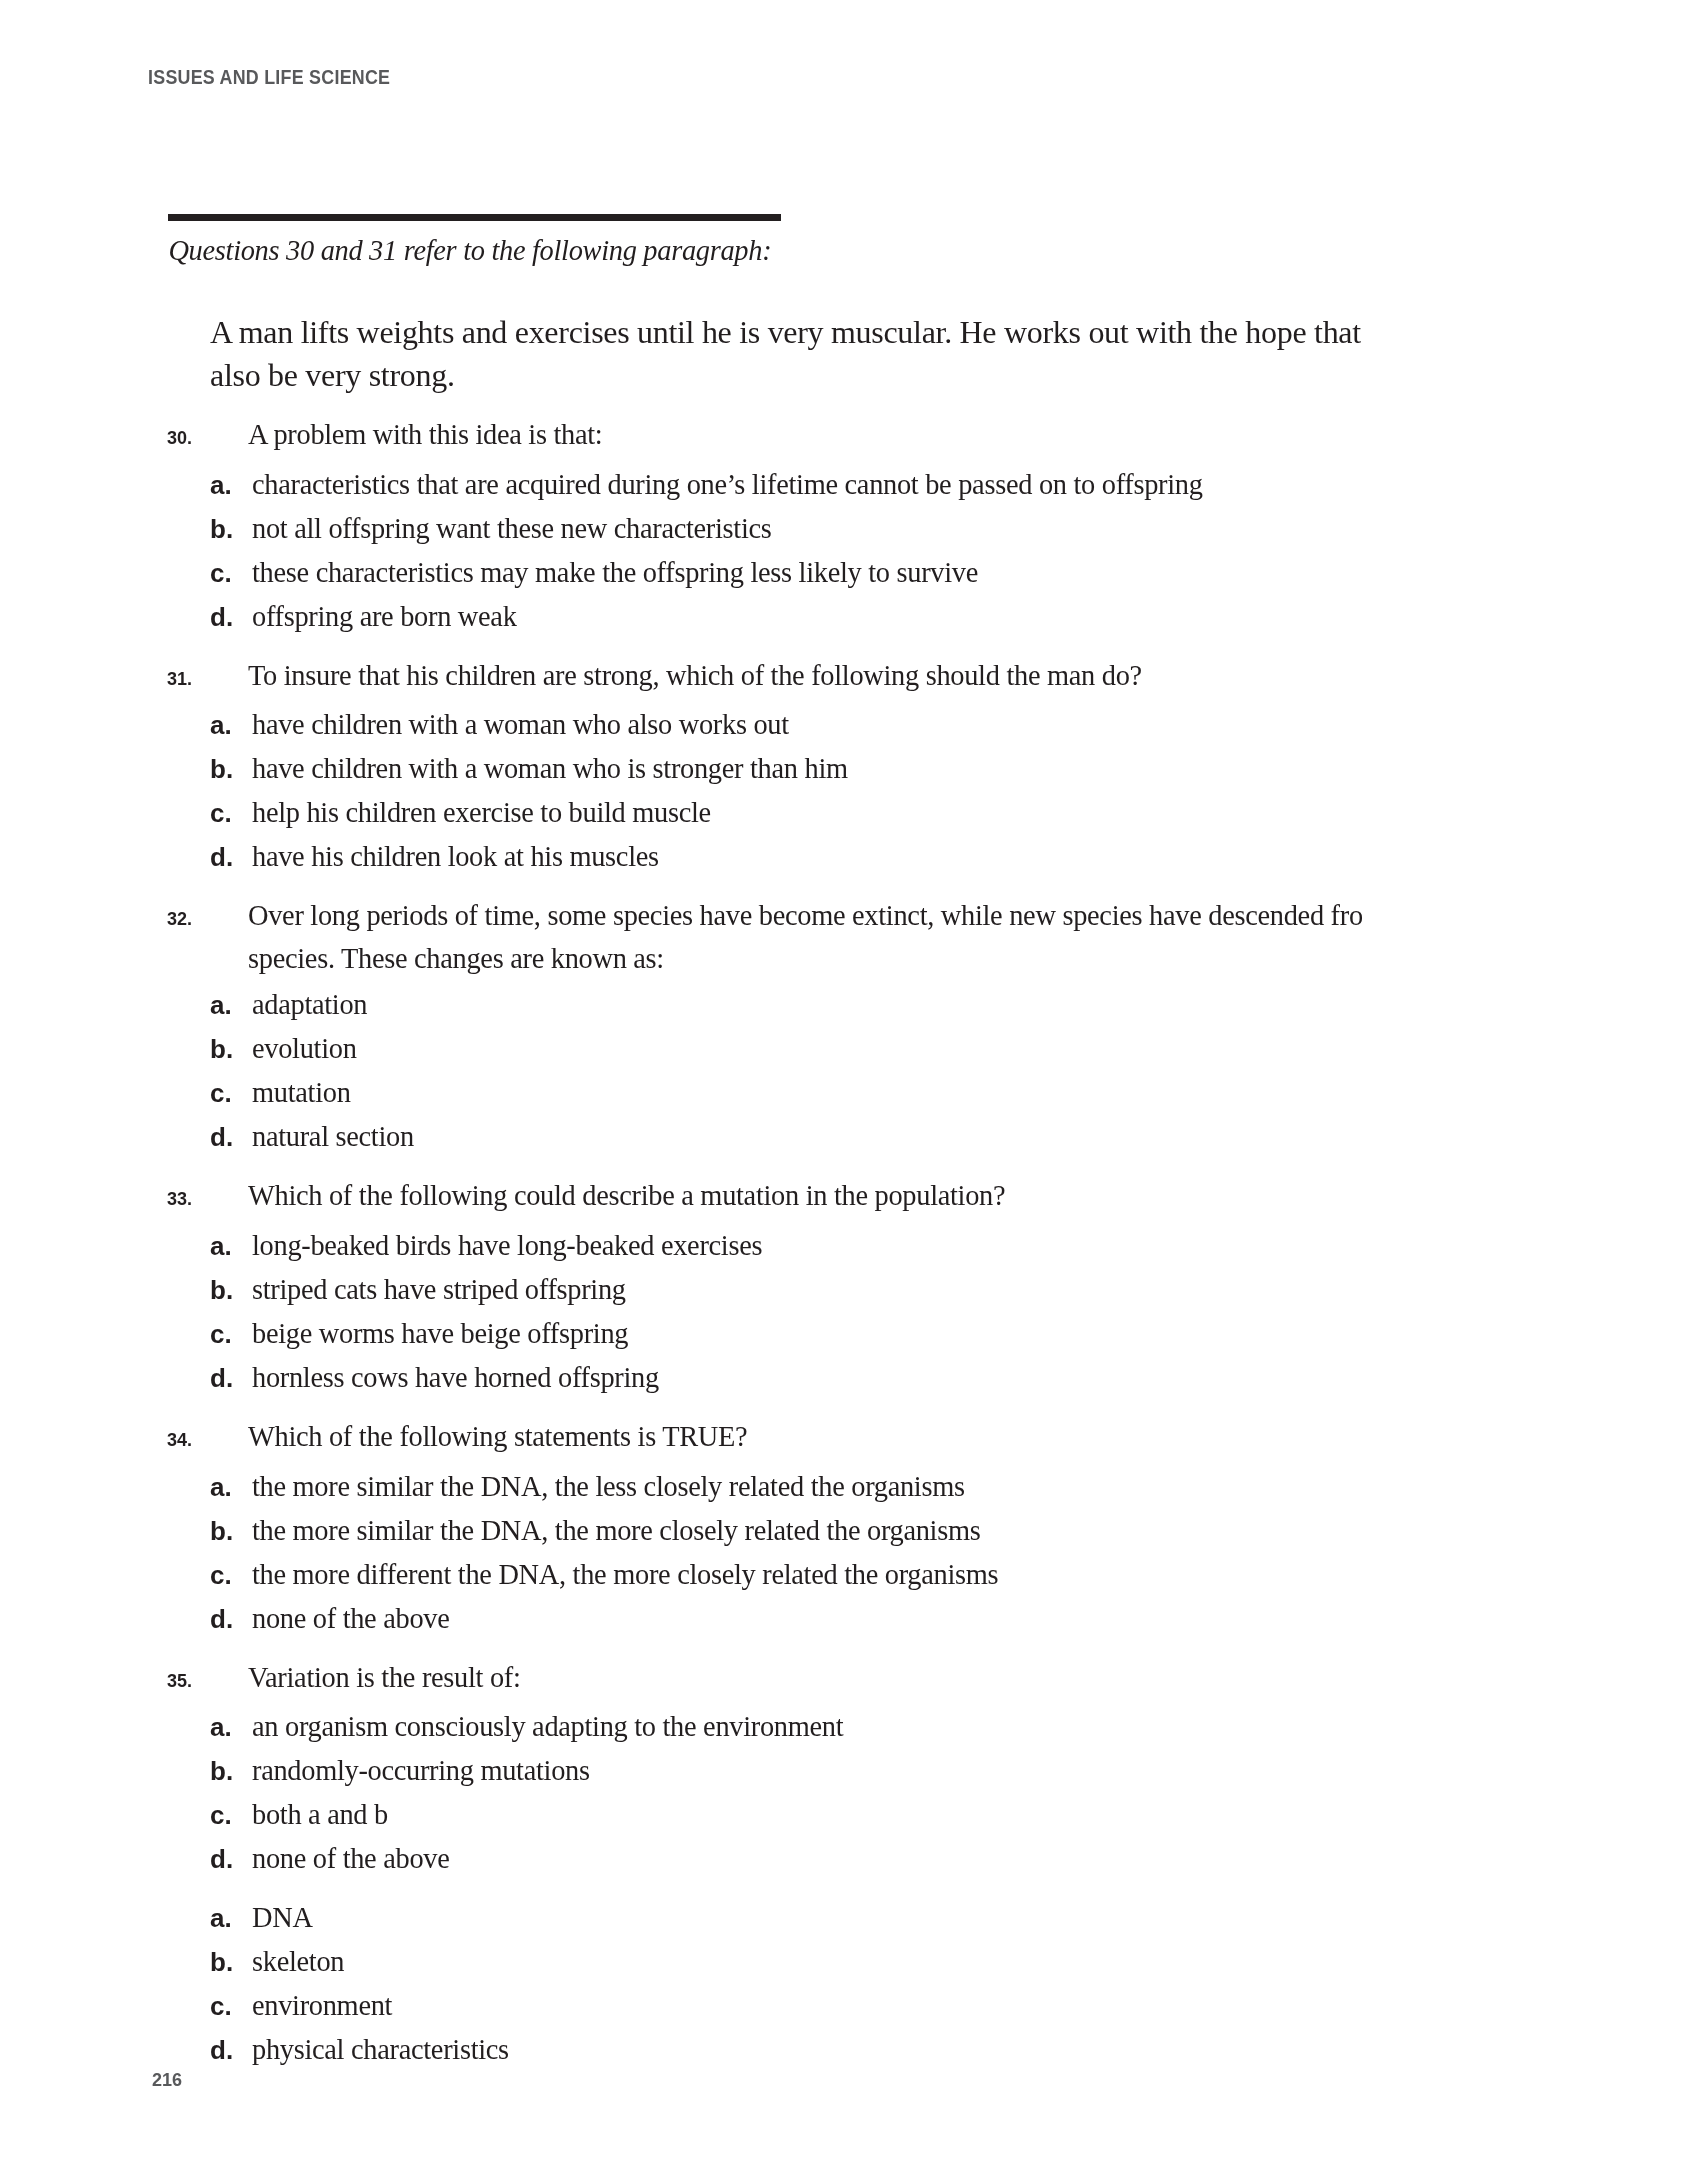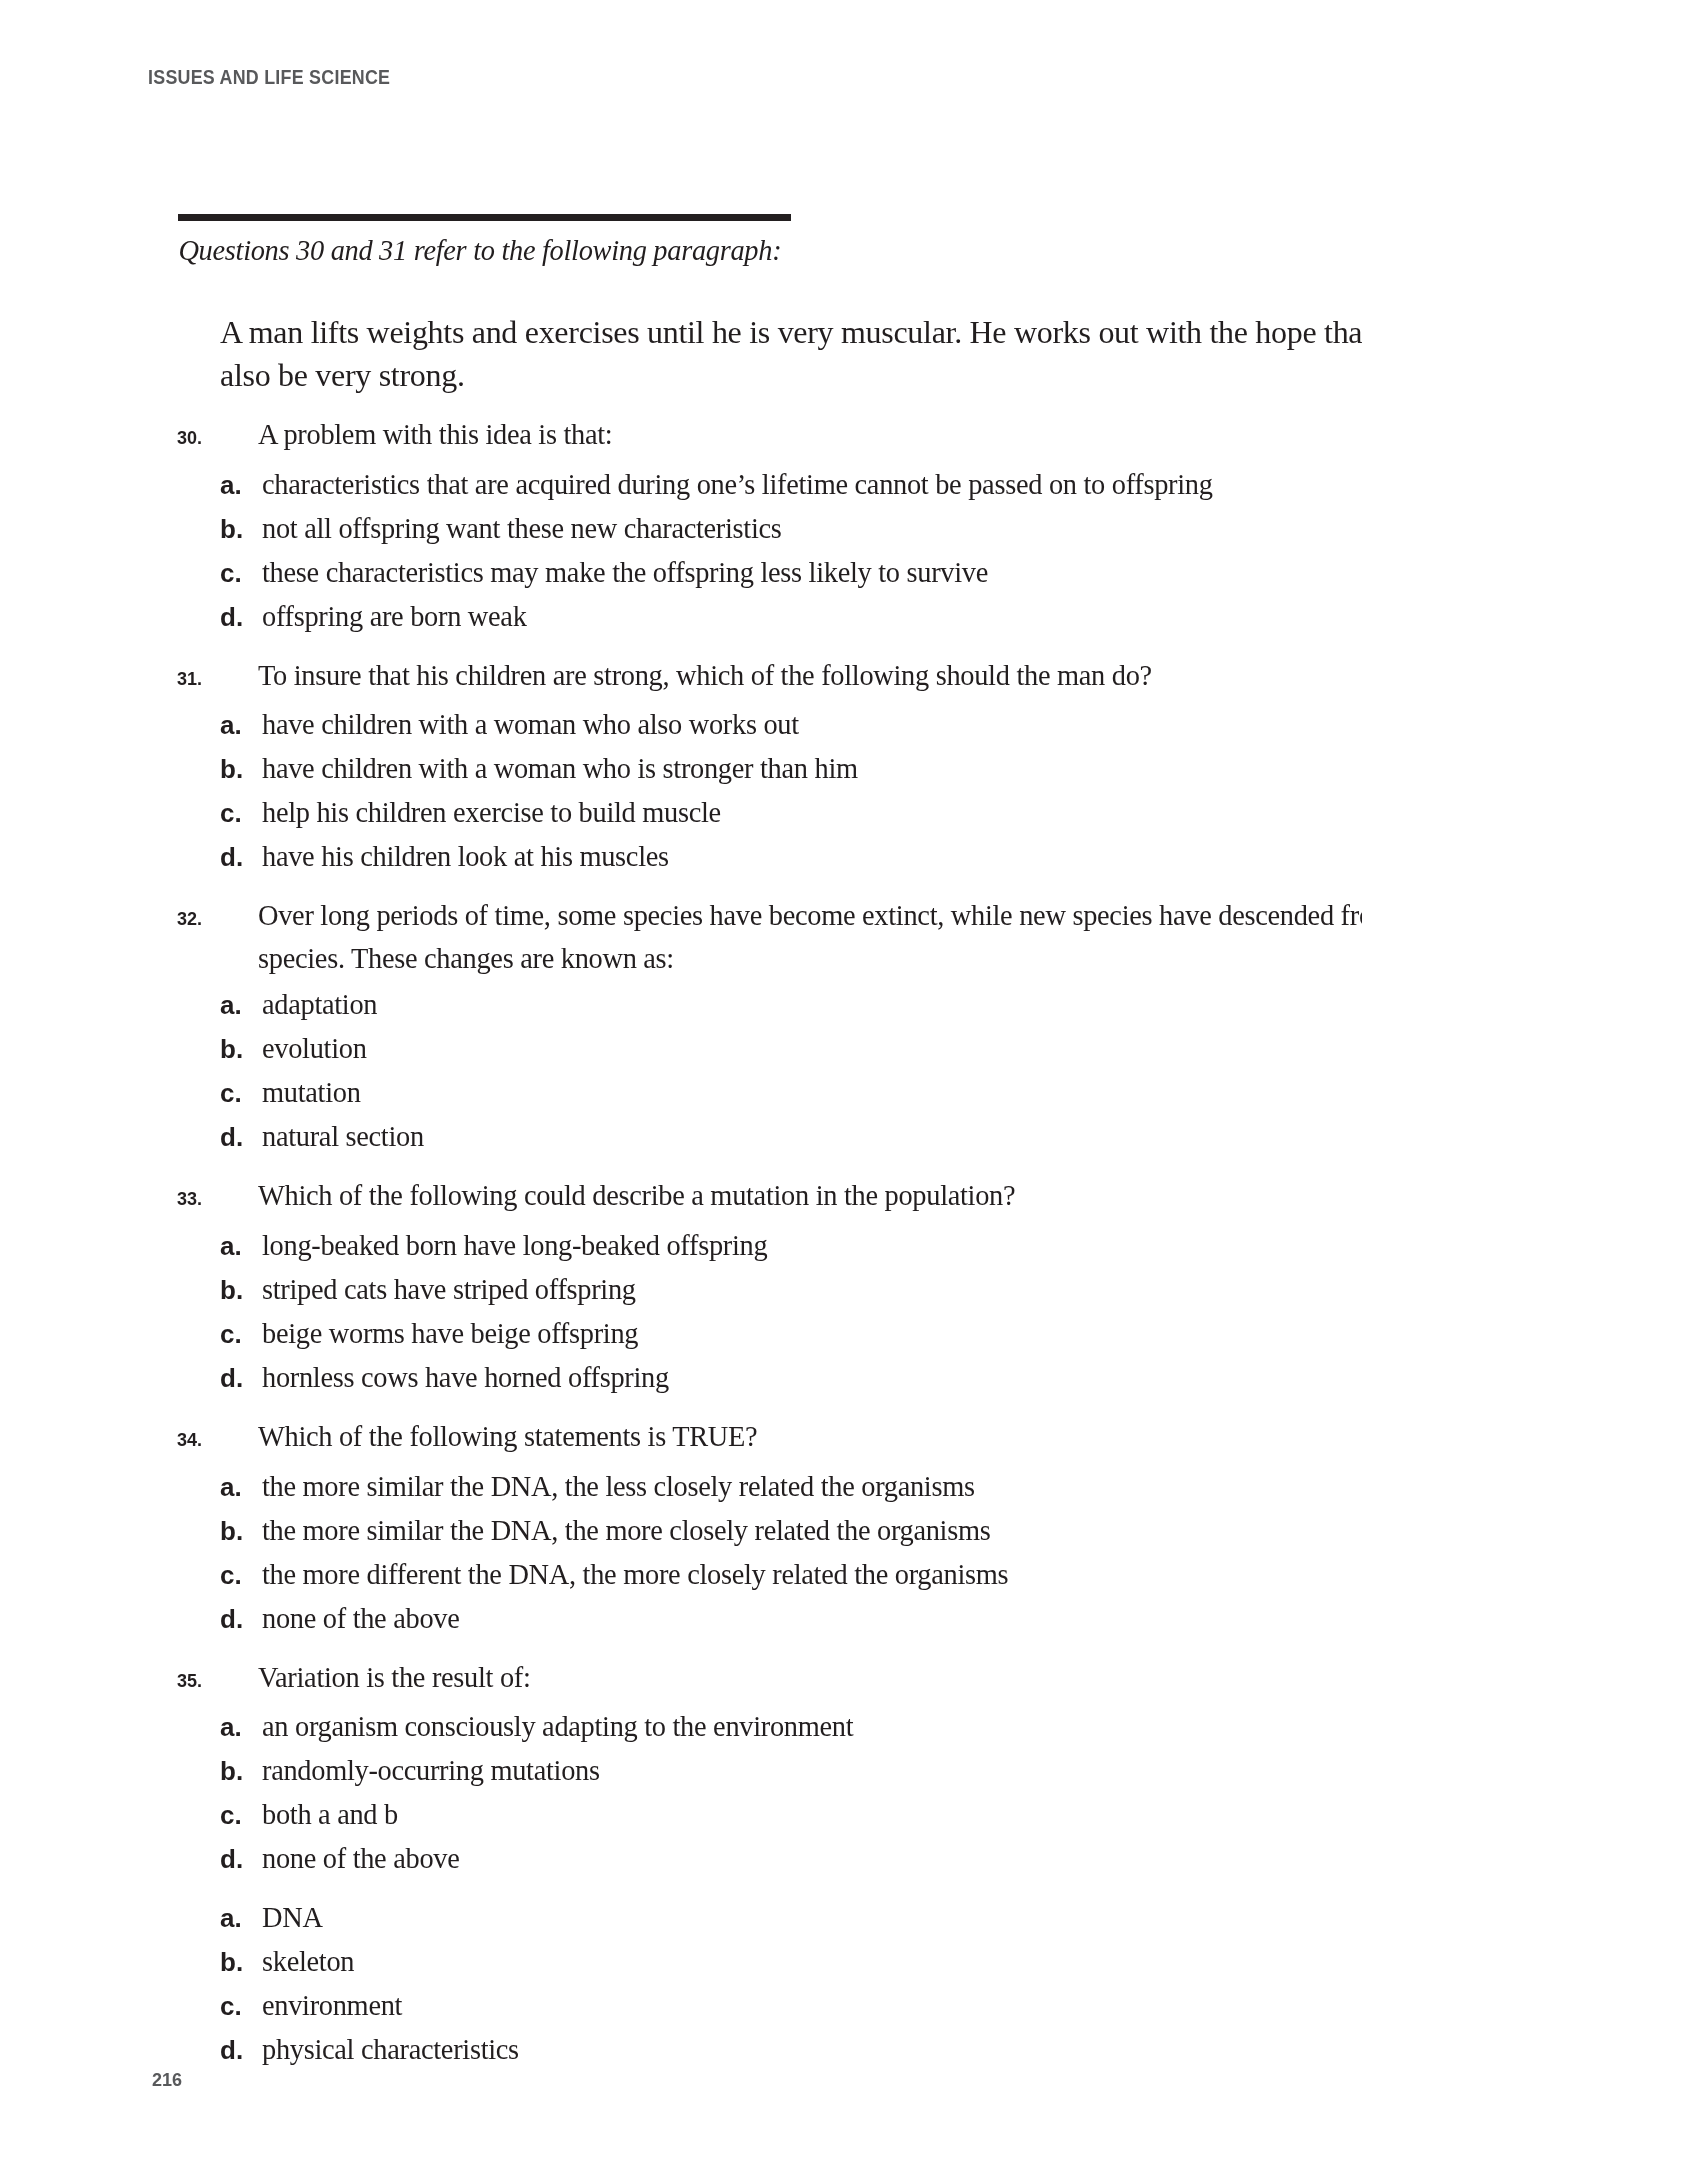--- a/index.html
+++ b/index.html
@@ -28,7 +28,7 @@
   }
   .content {
     position:absolute;
-    left:177px;
+    left:167px;
     top:214px;
     width:1347px;
   }

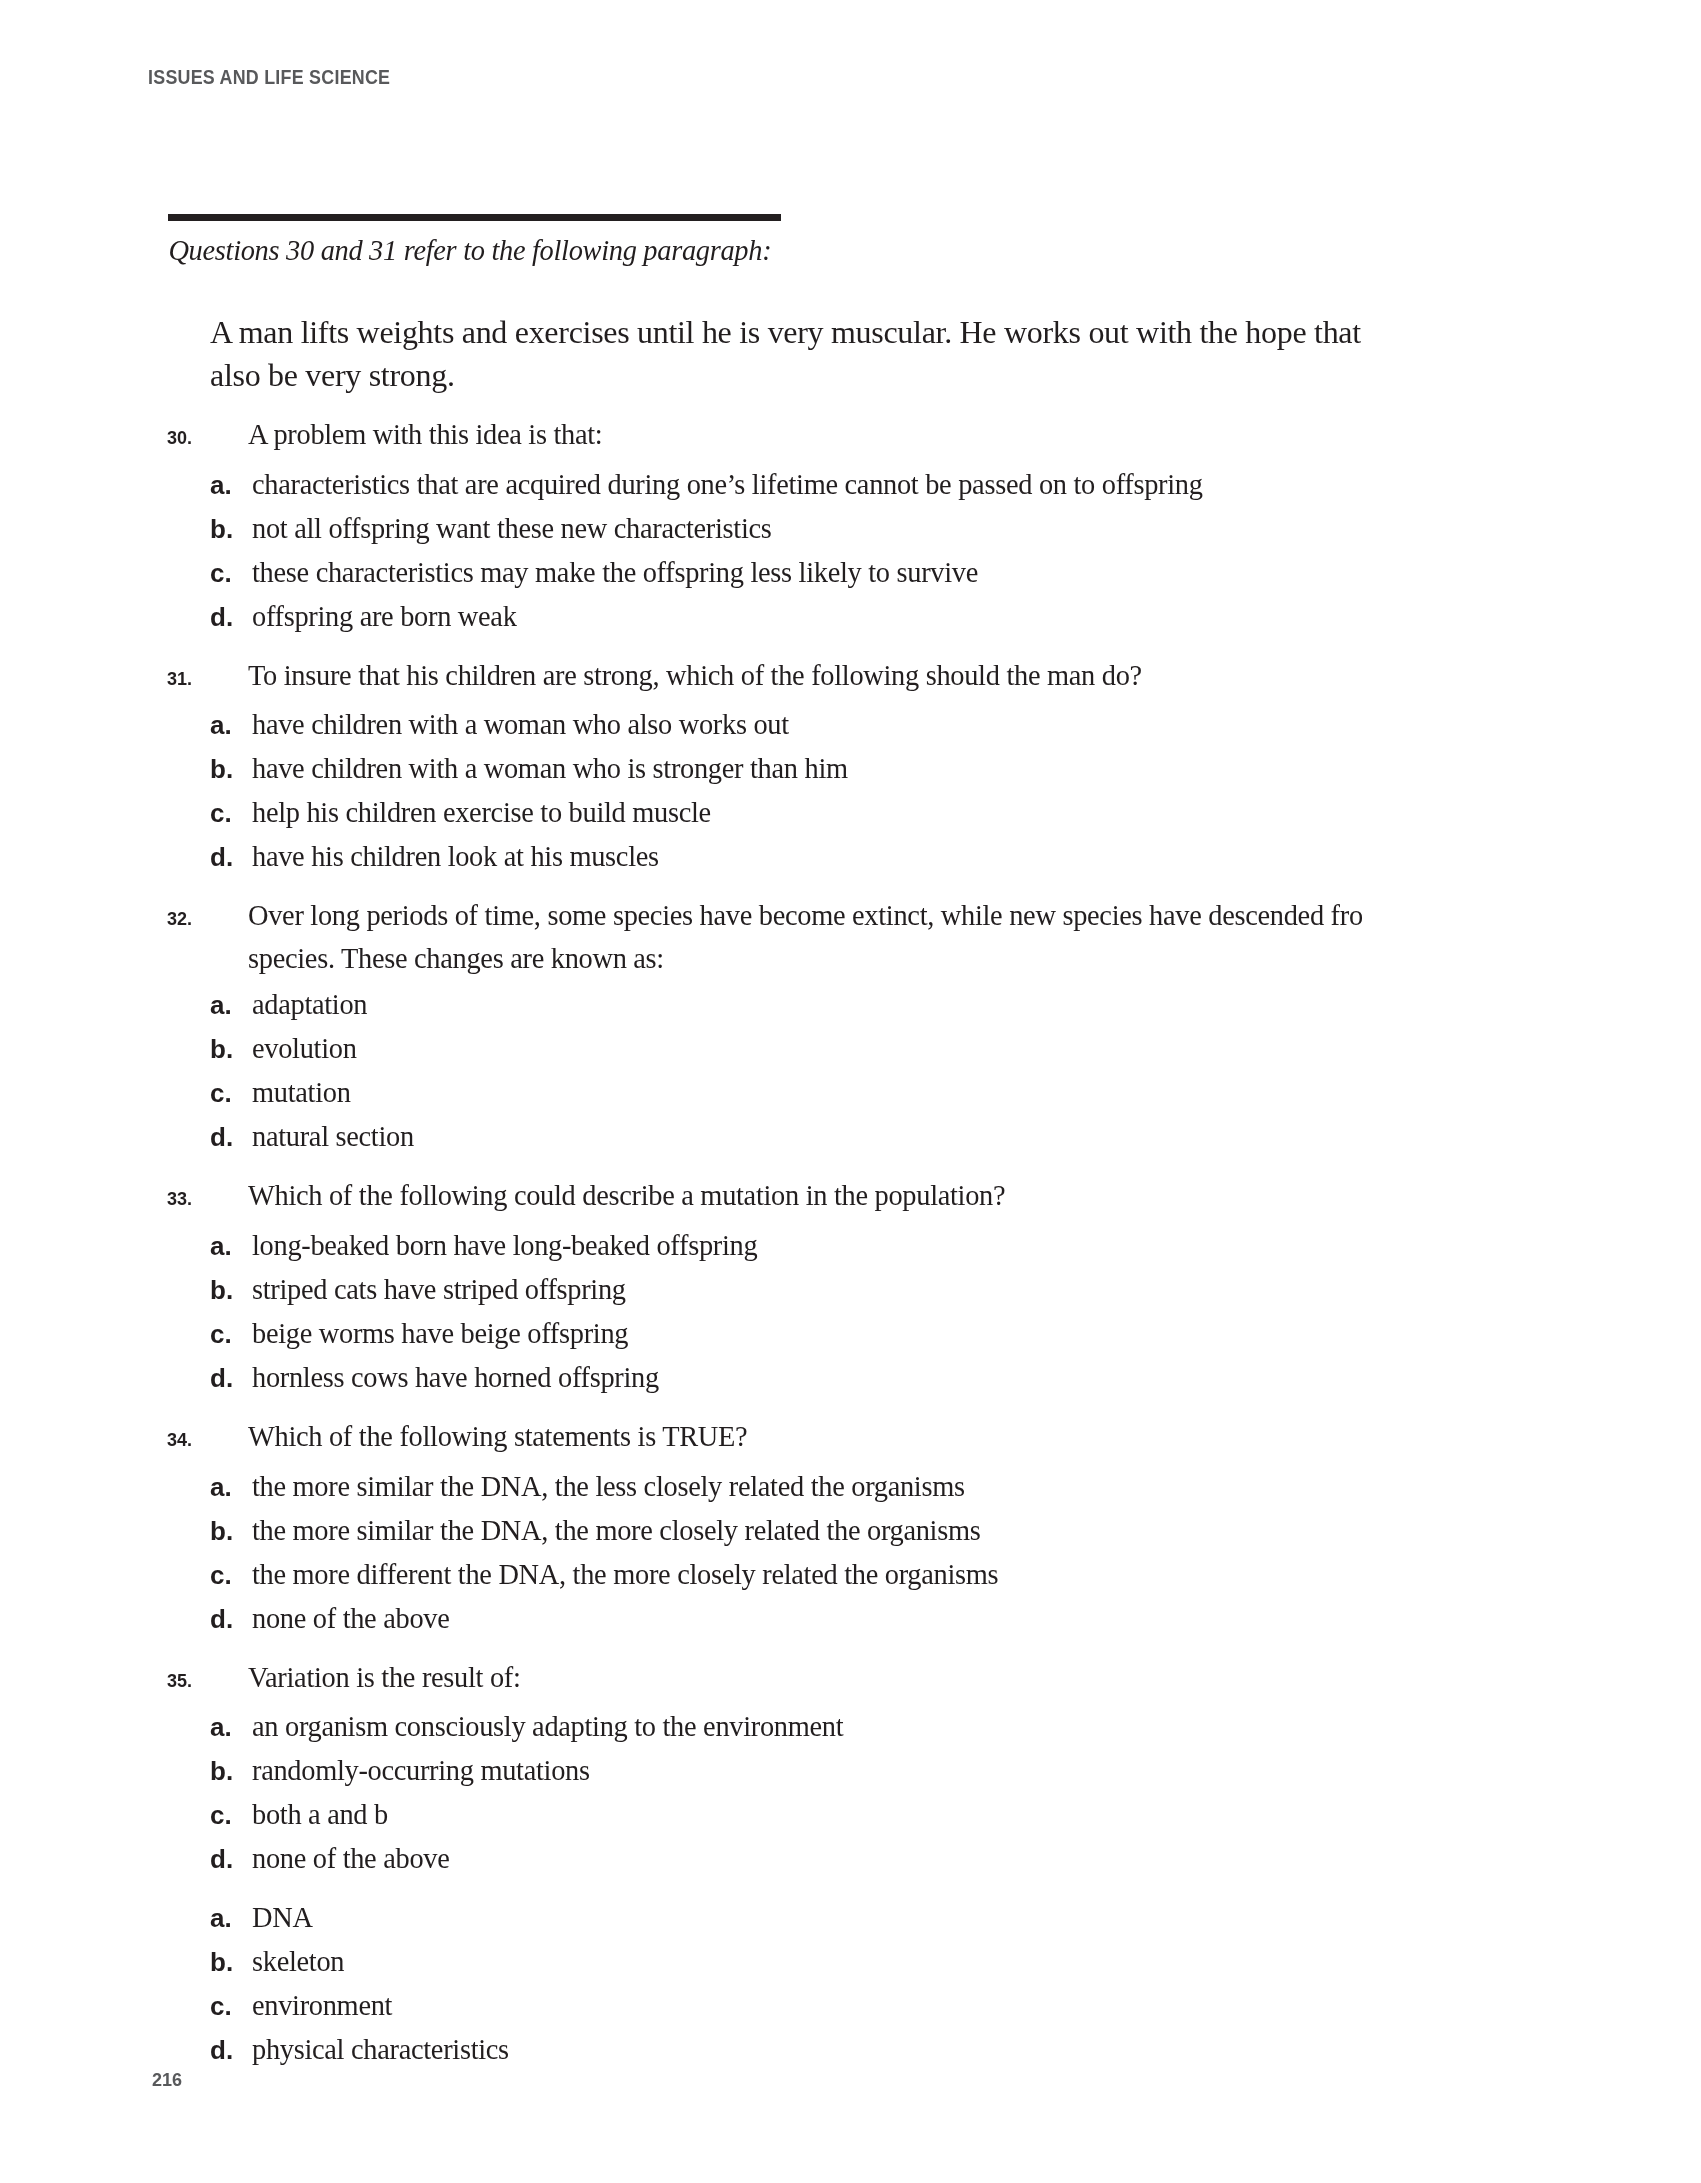--- a/index.html
+++ b/index.html
@@ -188,7 +188,7 @@
         </div>
         <div class="opt-row first">
           <span class="opt-letter">a.</span>
-          <span class="opt-text">long-beaked born have long-beaked offspring</span>
+          <span class="opt-text">long-beaked birds have long-beaked exercises</span>
         </div>
         <div class="opt-row">
           <span class="opt-letter">b.</span>

